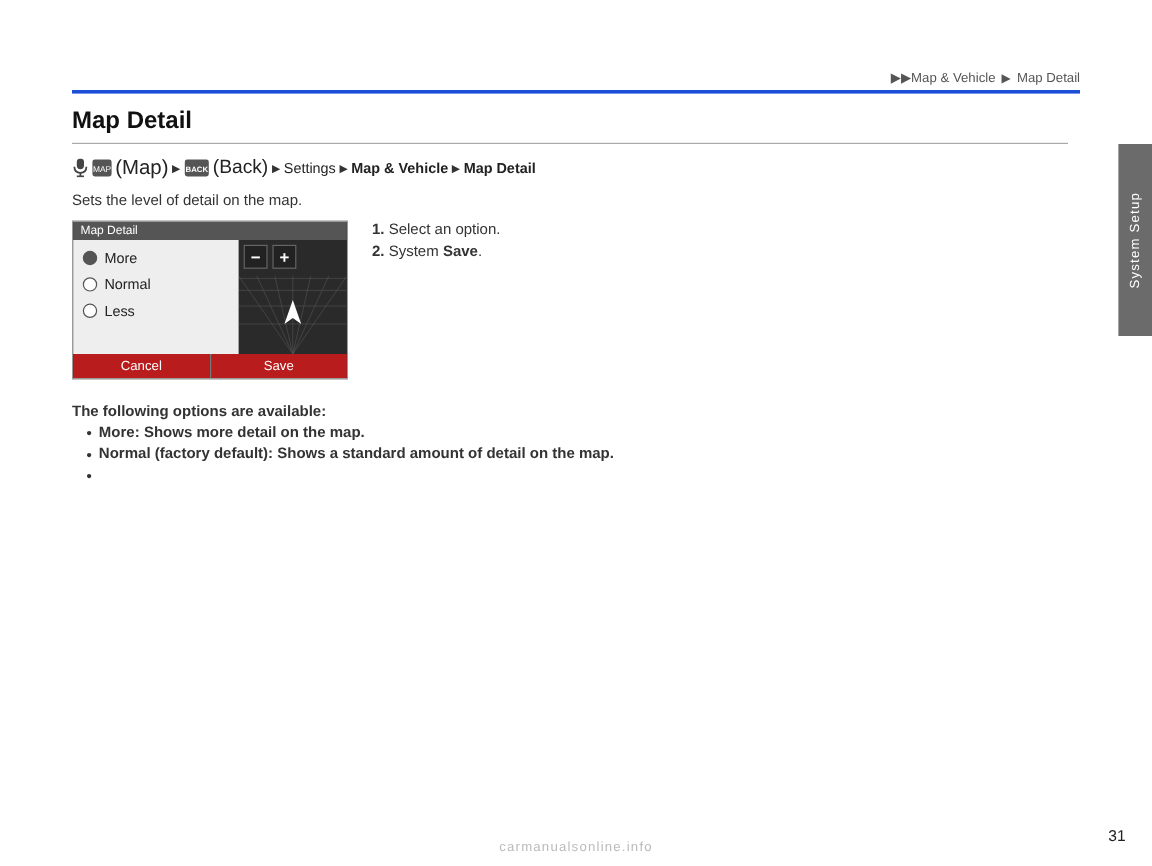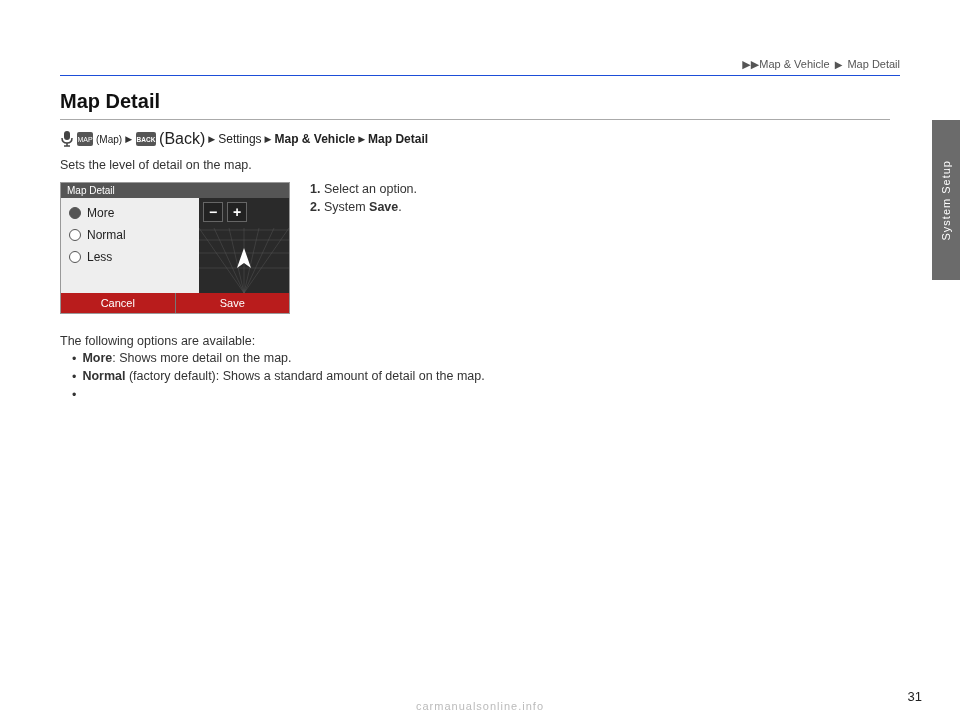--- a/index.html
+++ b/index.html
@@ -66,7 +66,7 @@
       font-size: 11px;
       color: #555;
       padding-bottom: 4px;
-      border-bottom: 1px solid #1d4ed8;
+      border-bottom: 3px solid #1d4ed8;
       margin-bottom: 14px;
     }
     .breadcrumb-line .arrow {

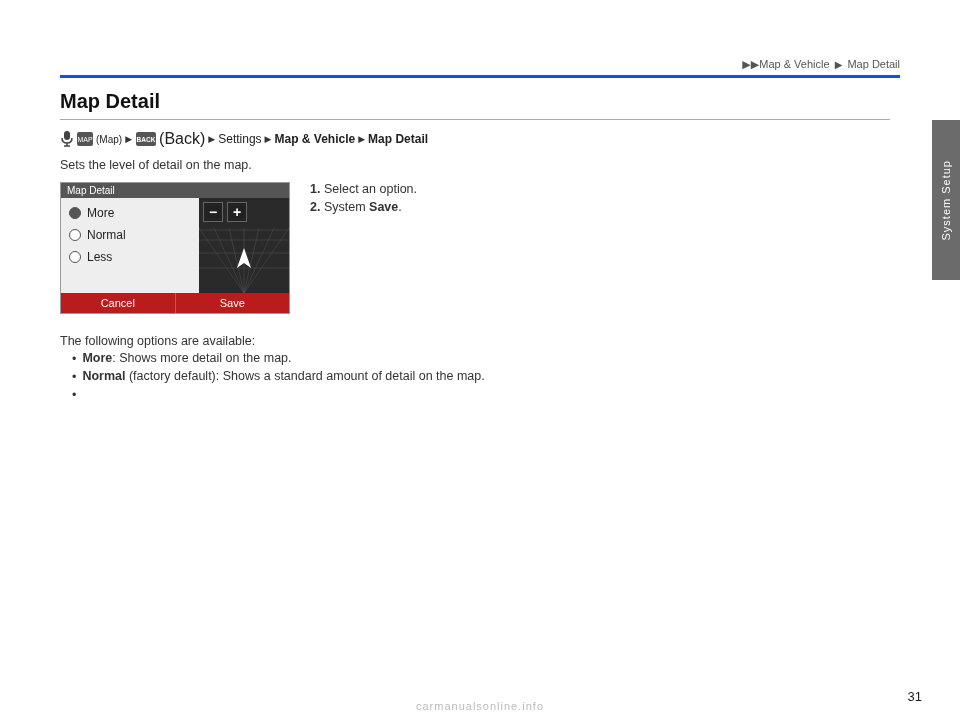--- a/index.html
+++ b/index.html
@@ -288,7 +288,7 @@
         <text x="9" y="11" text-anchor="middle" fill="#fff" font-size="7" font-family="Arial">MAP</text>
       </svg>
     </span>
-    <span style="font-size:10px;">(Map)</span>
+    <span style="font-size:17px;">(Map)</span>
     <span class="nav-arrow">▶</span>
 
     <span style="display:inline-flex;align-items:center;vertical-align:middle;">

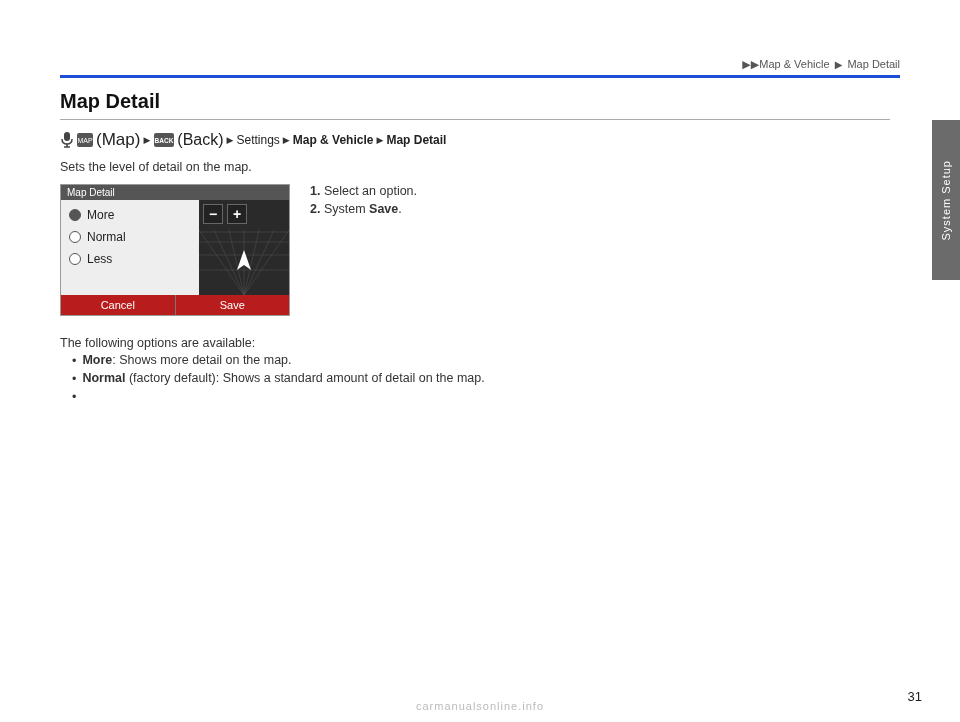--- a/index.html
+++ b/index.html
@@ -222,6 +222,7 @@
       margin-top: 10px;
       font-size: 12.5px;
       color: #333;
+      font-weight: bold;
     }
     .options-list p {
       margin-bottom: 3px;

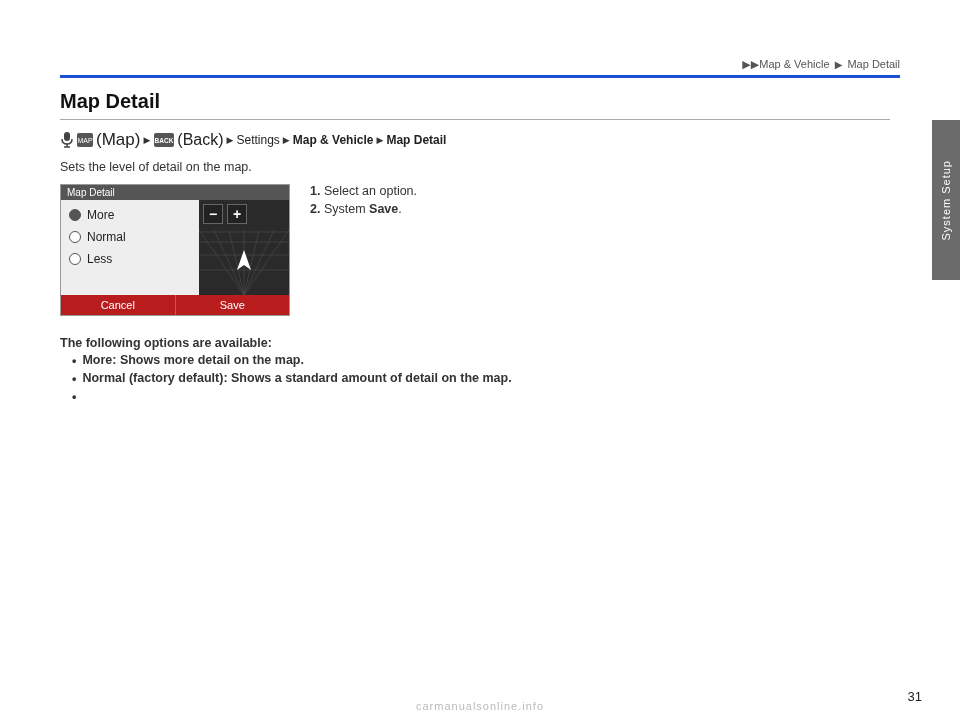--- a/index.html
+++ b/index.html
@@ -38,7 +38,7 @@
     .page-number {
       position: absolute;
       bottom: 18px;
-      right: 38px;
+      right: 22px;
       font-size: 13px;
       color: #222;
     }

